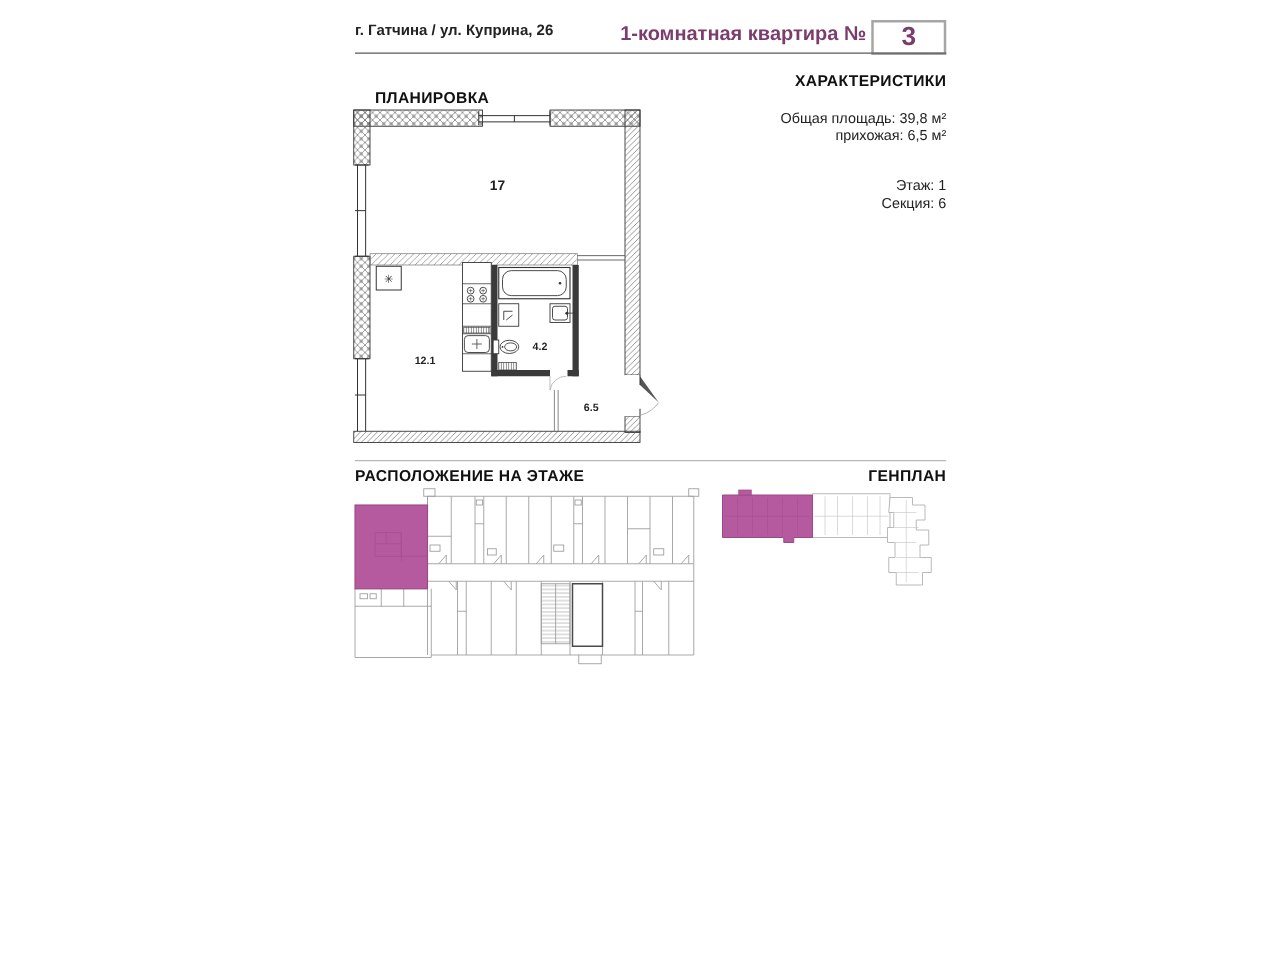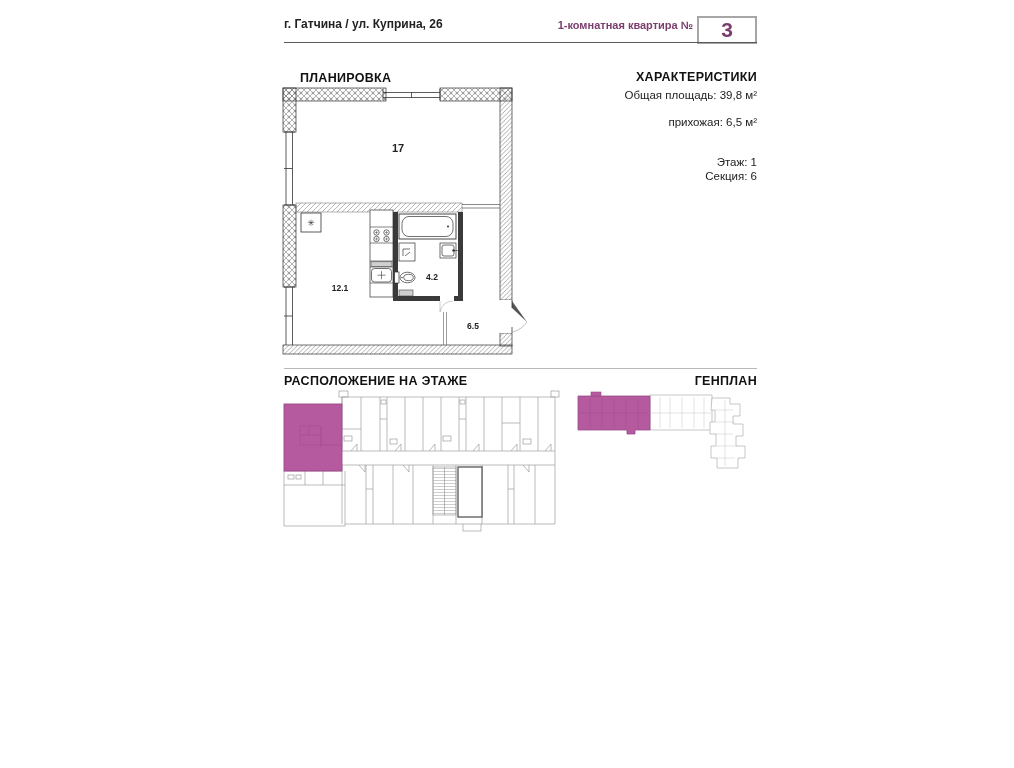--- a/index.html
+++ b/index.html
@@ -10,7 +10,7 @@
   }
   .abs { position:absolute; }
   .hdr-address { left:284px; top:17px; font-size:12px; font-weight:bold; color:#222; }
-  .hdr-apt { right:321px; top:19px; font-size:11px; font-weight:bold; color:#7b3d6e; }
+  .hdr-apt { right:321px; top:19px; font-size:16px; font-weight:bold; color:#7b3d6e; }
   .hdr-numbox {
     left:697px; top:16px; width:60px; height:28px; background:#fff;
     border:2px solid #a6a6a6; display:flex; align-items:center; justify-content:center;

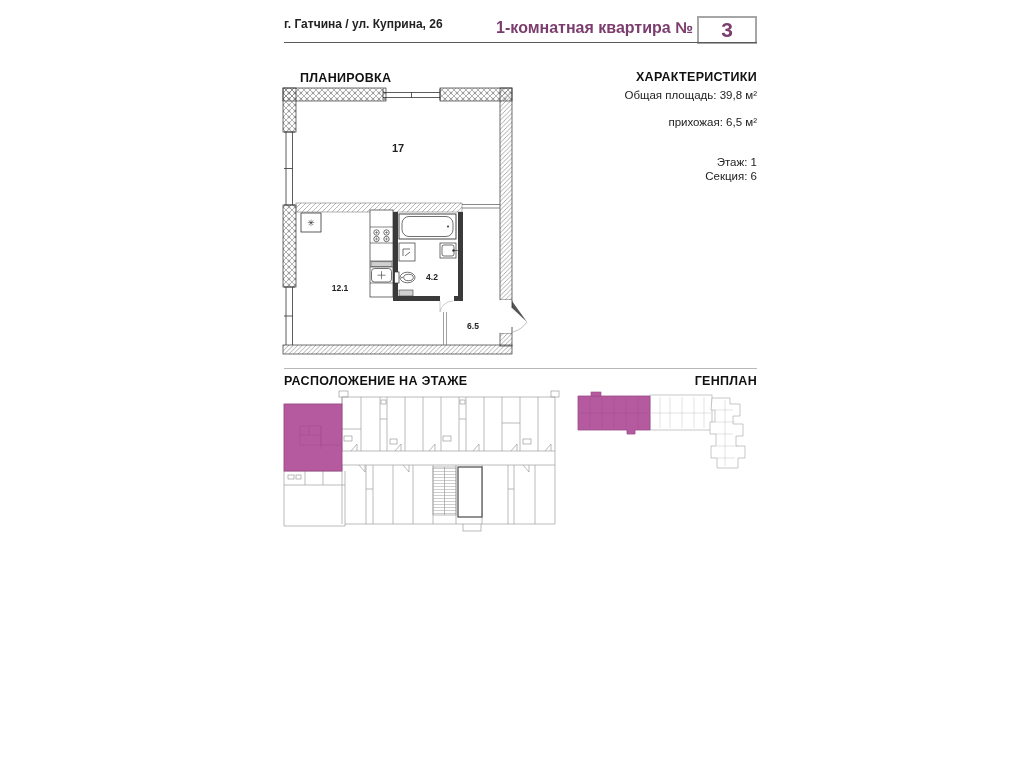--- a/index.html
+++ b/index.html
@@ -19,7 +19,7 @@
   .hdr-rule { left:284px; top:42px; width:473px; height:1px; background:#5a5a5a; }
   .sec-title { font-size:12.5px; font-weight:bold; letter-spacing:0.3px; color:#111; }
   .t-plan { left:300px; top:71px; }
-  .t-char { right:257px; top:70px; text-align:right; }
+  .t-char { right:257px; top:58px; text-align:right; }
   .t-floor { left:284px; top:374px; }
   .t-gen  { right:257px; top:374px; text-align:left; }
   .chars { right:257px; top:89px; width:260px; text-align:right; font-size:11.5px; line-height:13.5px; color:#222; }

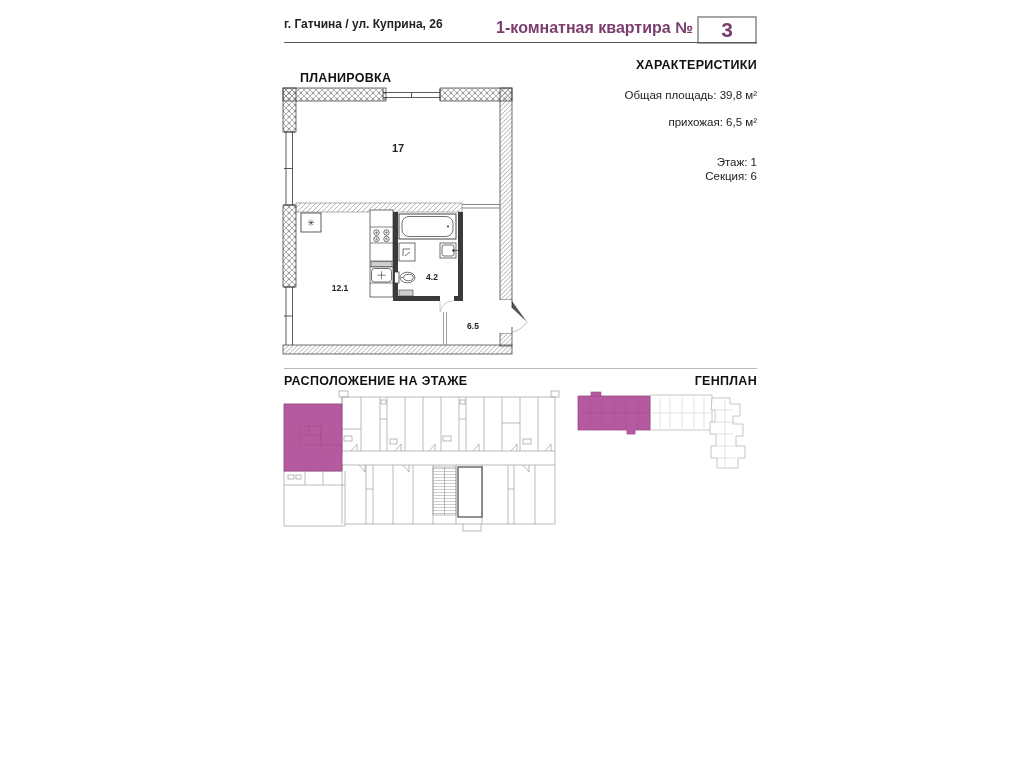--- a/index.html
+++ b/index.html
@@ -23,7 +23,7 @@
   .t-floor { left:284px; top:374px; }
   .t-gen  { right:257px; top:374px; text-align:left; }
   .chars { right:257px; top:89px; width:260px; text-align:right; font-size:11.5px; line-height:13.5px; color:#222; }
-  .chars .total { margin-bottom:13px; }
+  .chars .total { }
   .chars .floorblk { margin-top:27px; }
   .divider { left:284px; top:368px; width:473px; height:1px; background:#b8b8b8; }
   .wm-left { left:252px; top:720px; display:flex; align-items:center; gap:8px; color:#f2f2f2; }

